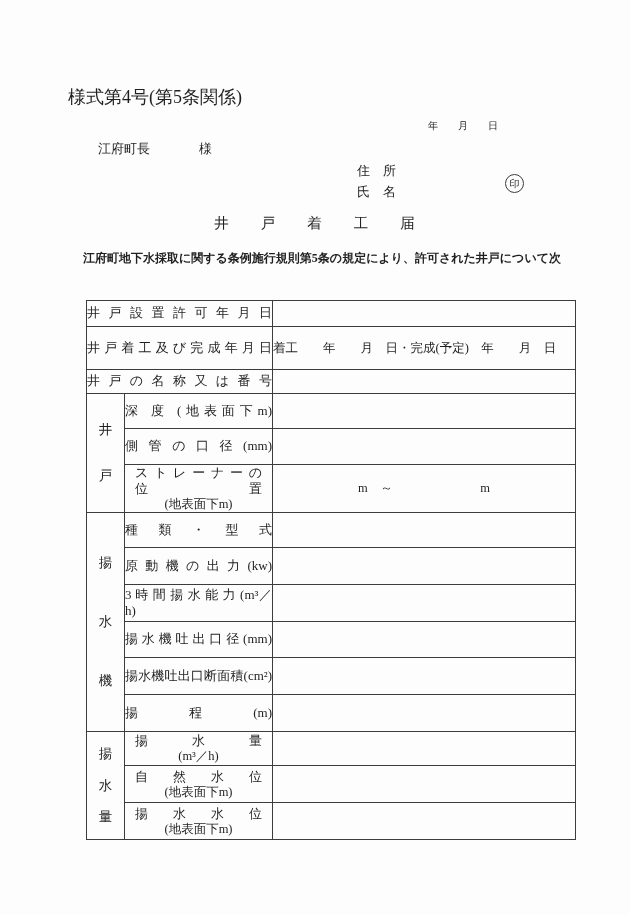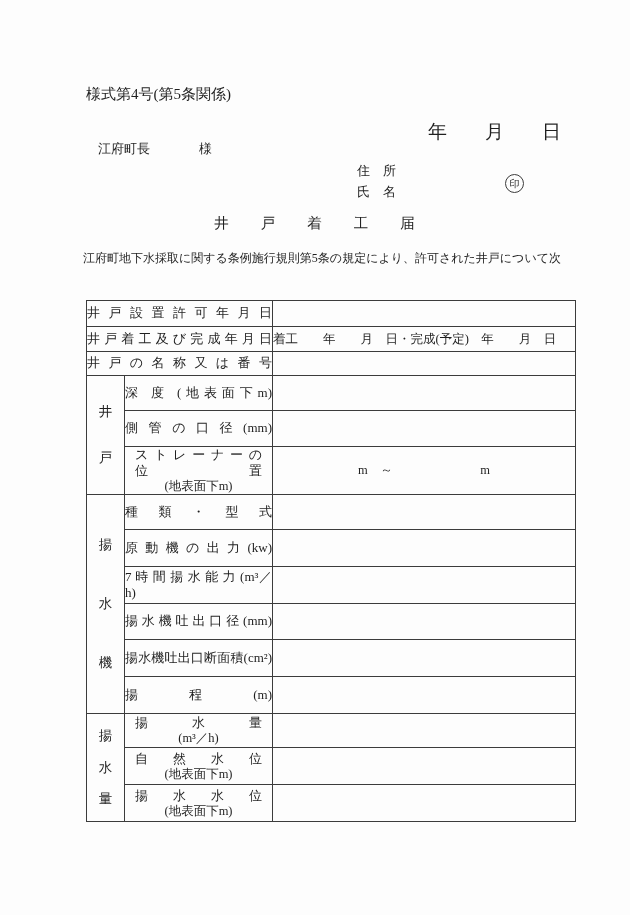--- a/index.html
+++ b/index.html
@@ -9,7 +9,7 @@
     position:relative;overflow:hidden;
   }
   .abs{position:absolute;white-space:nowrap;}
-  .form-number{left:86px;top:85px;font-size:15px;}
+  .form-number{left:68px;top:85px;font-size:18px;}
   .date-line{left:428px;top:119px;font-size:19px;}
   .addressee-line{left:98px;top:140px;font-size:13px;display:flex;}
   .addressee-gap{display:inline-block;width:49px;}

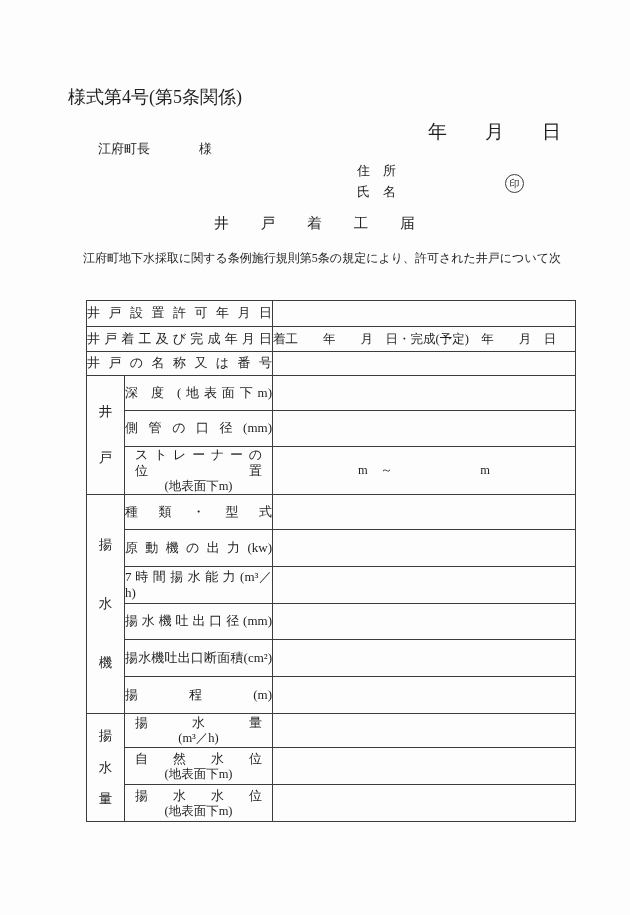--- a/index.html
+++ b/index.html
@@ -10,7 +10,7 @@
   }
   .abs{position:absolute;white-space:nowrap;}
   .form-number{left:68px;top:85px;font-size:18px;}
-  .date-line{left:428px;top:119px;font-size:19px;}
+  .date-line{left:428px;top:119px;font-size:10px;}
   .addressee-line{left:98px;top:140px;font-size:13px;display:flex;}
   .addressee-gap{display:inline-block;width:49px;}
   .addr-block{left:357px;top:160px;font-size:13px;line-height:21px;}

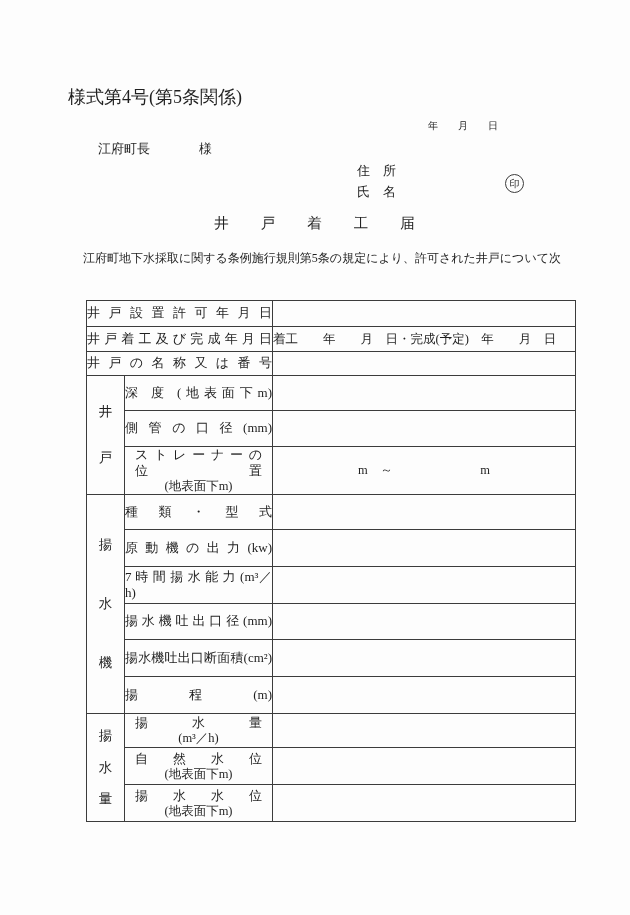--- a/index.html
+++ b/index.html
@@ -21,7 +21,7 @@
   }
   .doc-title{left:0;top:214px;width:630px;text-align:center;font-size:14.5px;letter-spacing:1px;}
   .para{left:71px;top:248px;width:492px;font-size:12px;line-height:20px;}
-  .para div{white-space:nowrap;}
+  .para div{white-space:nowrap;font-weight:bold;}
 
   table.form{
     position:absolute;left:86px;top:300px;

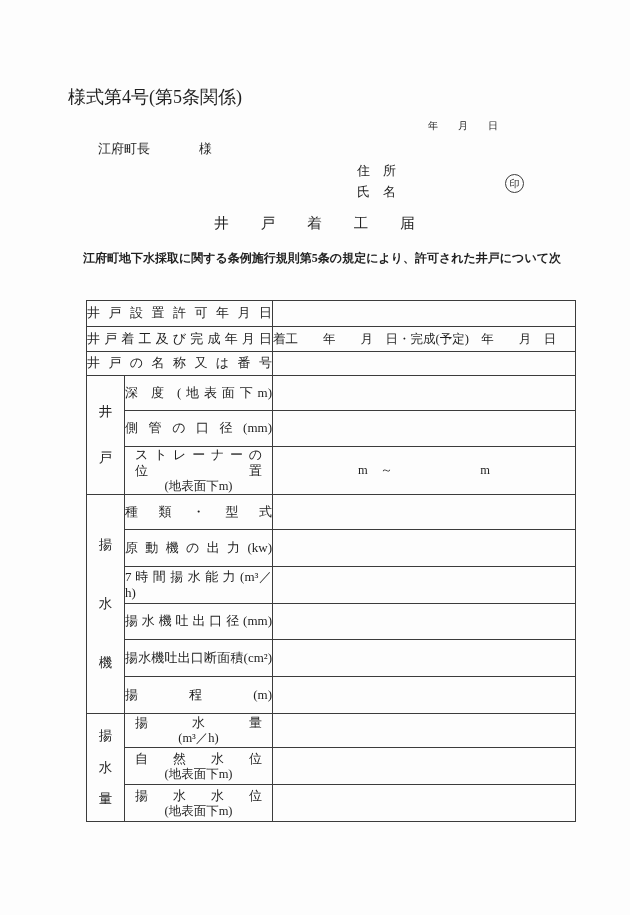--- a/index.html
+++ b/index.html
@@ -32,7 +32,7 @@
   col.c-group{width:38px;}
   col.c-label{width:148px;}
   col.c-value{width:303px;}
-  tr.r26{height:26px;}  tr.r25{height:25px;}  tr.r24{height:24px;}
+  tr.r26{height:26px;}  tr.r25{height:43px;}  tr.r24{height:24px;}
   tr.r34{height:34px;}  tr.r35{height:35px;}  tr.r36{height:36px;margin-top:24px;}
   tr.r37{height:37px;}  tr.r38{height:38px;}
   .lbl{

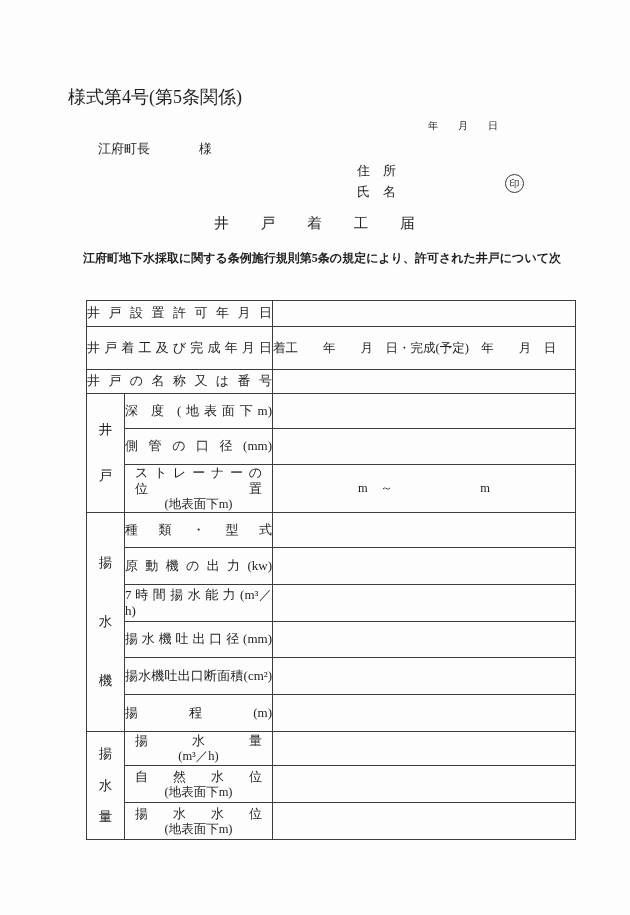--- a/index.html
+++ b/index.html
@@ -134,7 +134,7 @@
     <td class="val"></td>
   </tr>
   <tr class="r37">
-    <td class="lbl">7 時 間 揚 水 能 力 (m³／h)</td>
+    <td class="lbl">3 時 間 揚 水 能 力 (m³／h)</td>
     <td class="val"></td>
   </tr>
   <tr class="r36">

